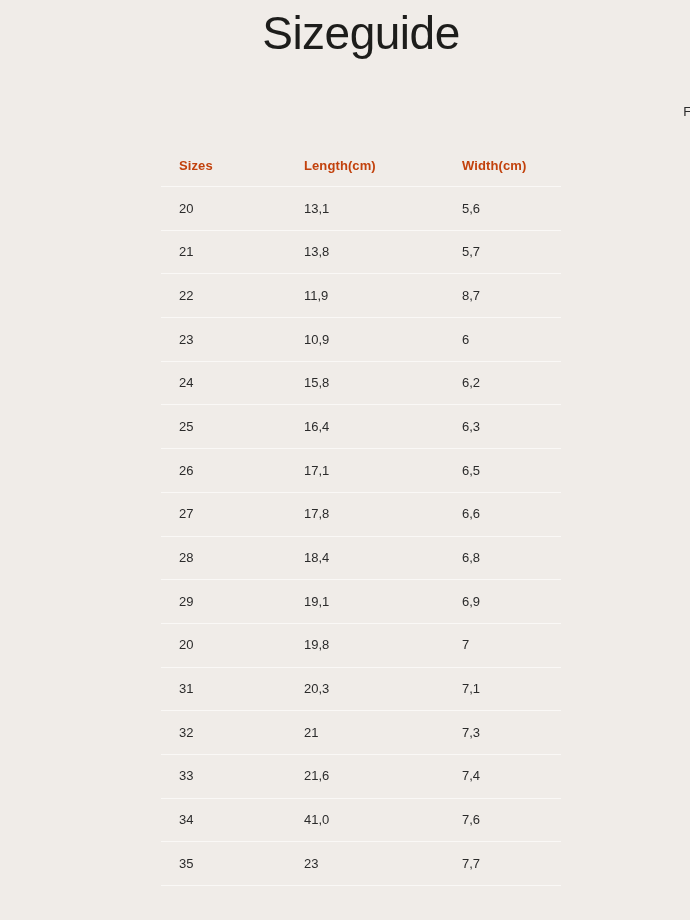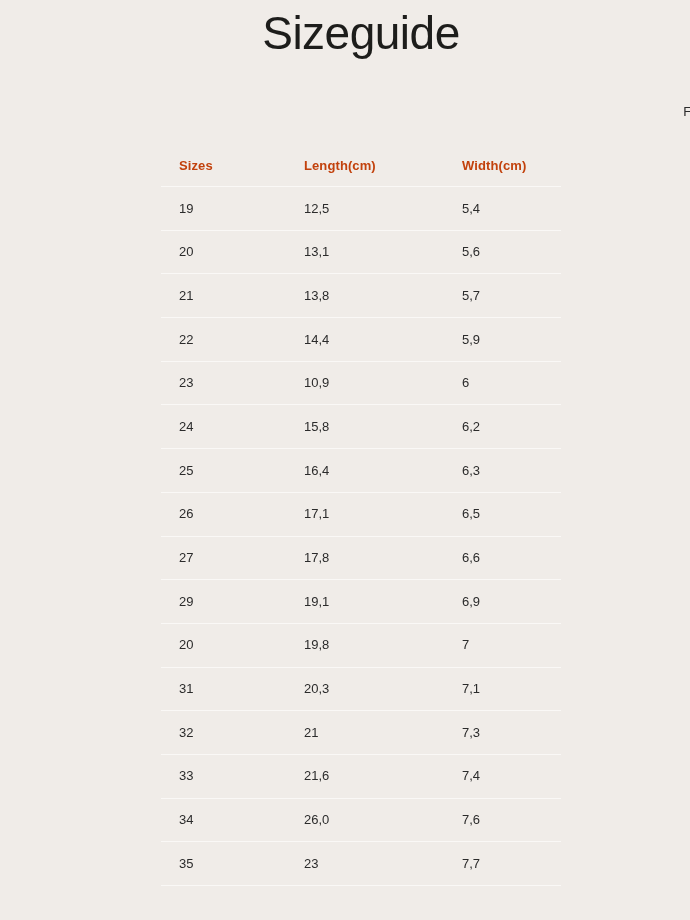--- a/index.html
+++ b/index.html
@@ -123,11 +123,6 @@
       </thead>
       <tbody id="table-body">
           <tr>
-            <td>19</td>
-            <td>12,5</td>
-            <td>5,4</td>
-          </tr>
-          <tr>
             <td>20</td>
             <td>13,1</td>
             <td>5,6</td>

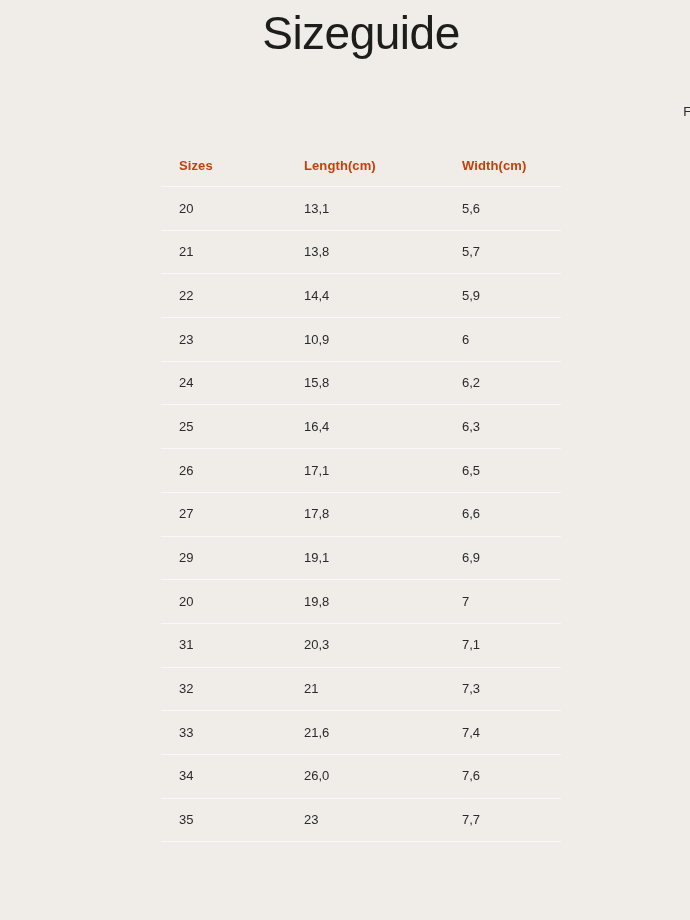--- a/index.html
+++ b/index.html
@@ -134,7 +134,7 @@
           </tr>
           <tr>
             <td>22</td>
-            <td>14,4</td>
+            <td>11,9</td>
             <td>5,9</td>
           </tr>
           <tr>

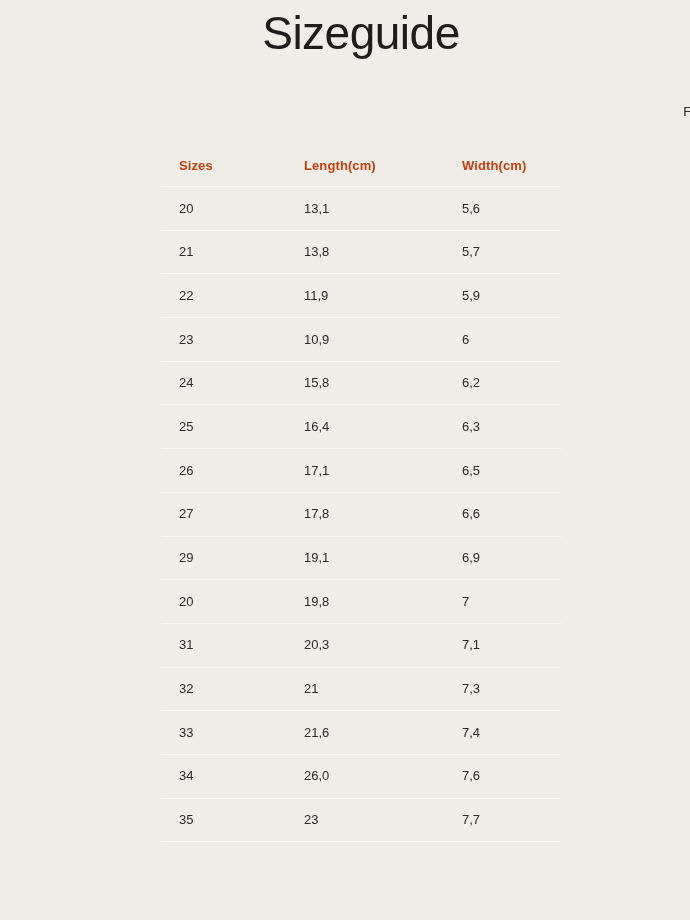--- a/index.html
+++ b/index.html
@@ -135,7 +135,7 @@
           <tr>
             <td>22</td>
             <td>11,9</td>
-            <td>5,9</td>
+            <td>8,7</td>
           </tr>
           <tr>
             <td>23</td>

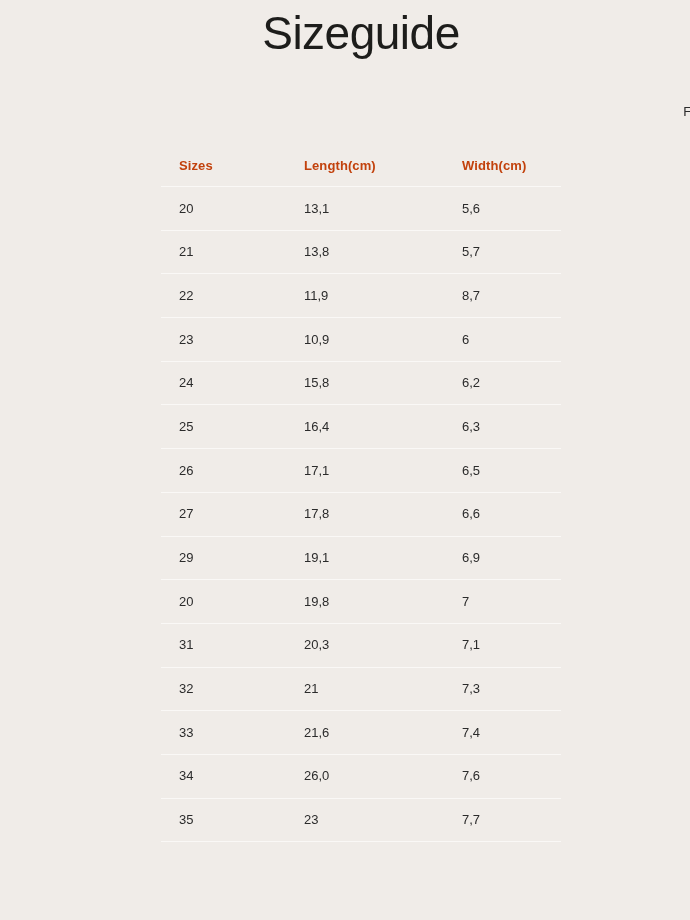--- a/index.html
+++ b/index.html
@@ -163,6 +163,11 @@
             <td>6,6</td>
           </tr>
           <tr>
+            <td>28</td>
+            <td>18,4</td>
+            <td>6,8</td>
+          </tr>
+          <tr>
             <td>29</td>
             <td>19,1</td>
             <td>6,9</td>

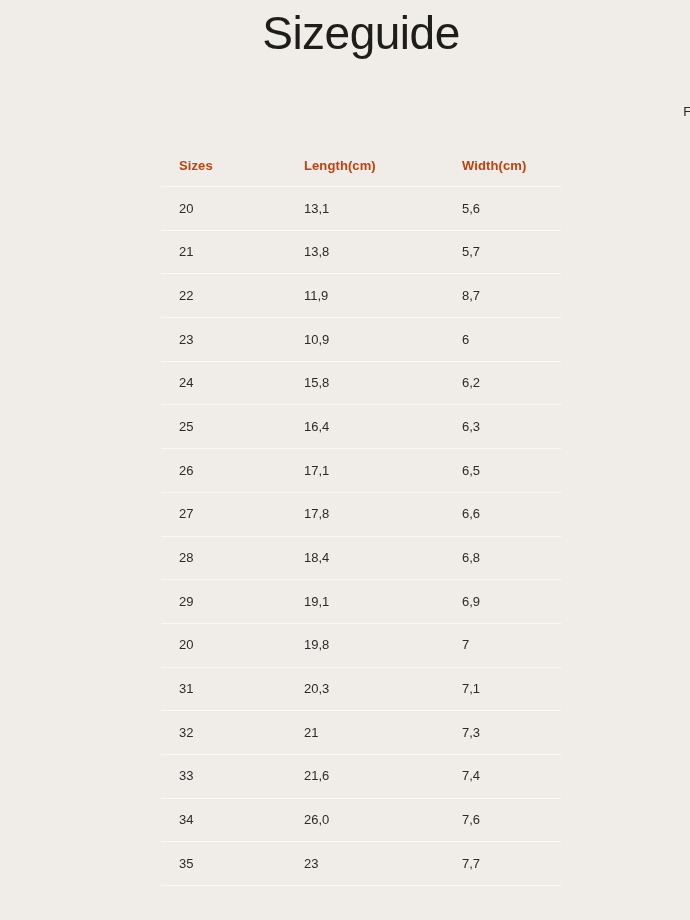--- a/index.html
+++ b/index.html
@@ -194,7 +194,7 @@
           </tr>
           <tr>
             <td>34</td>
-            <td>26,0</td>
+            <td>41,0</td>
             <td>7,6</td>
           </tr>
           <tr>

